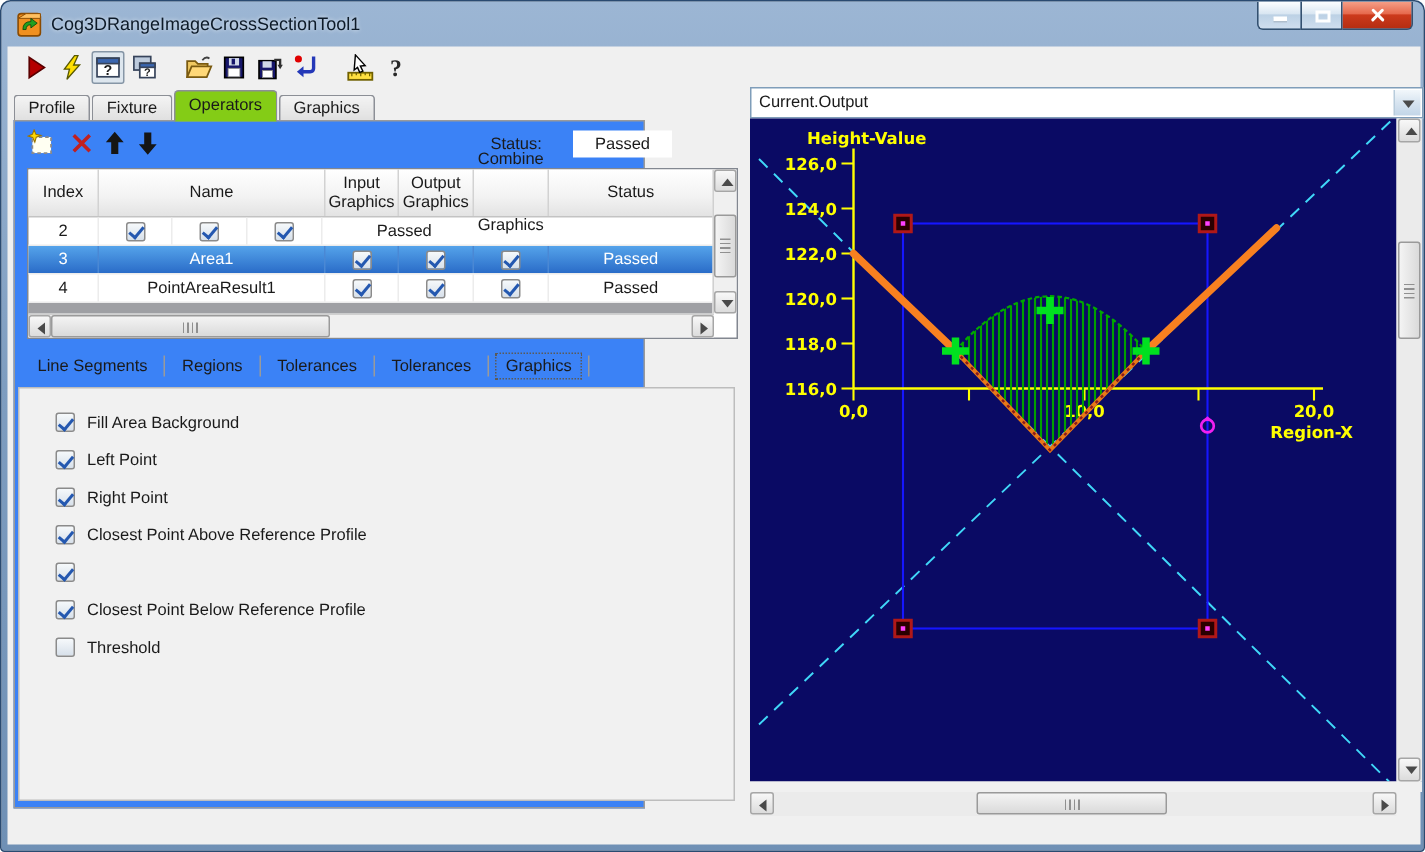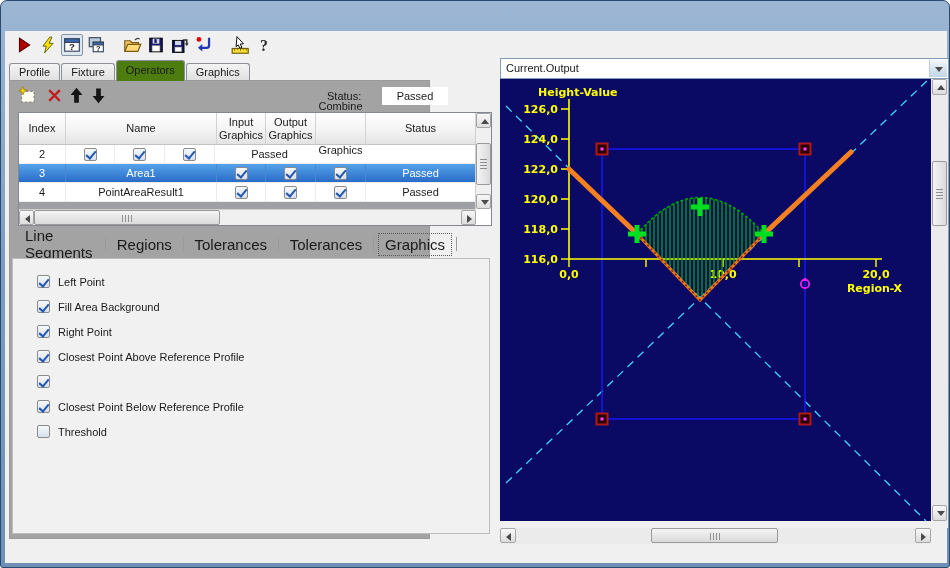--- a/index.html
+++ b/index.html
@@ -116,6 +116,26 @@
 
 <div id="window">
 
+  <div id="titlebar">
+    <svg class="app-icon" viewBox="0 0 16 16">
+      <rect x="1" y="1" width="14" height="14" rx="2" fill="#f09020" stroke="#8a4a00"></rect>
+      <polygon points="1,4 6,1 15,1 15,4" fill="#ffc060" stroke="#8a4a00" stroke-width="0.6"></polygon>
+      <path d="M4,11 Q4,6 9,6 L9,4 L13,7 L9,10 L9,8 Q6,8 6,11 Z" fill="#20a020" stroke="#064006" stroke-width="0.5"></path>
+    </svg>
+    <span class="title-text">Cog3DRangeImageCrossSectionTool1</span>
+    <div class="winbtns">
+      <div class="winbtn min">
+          <div class="glyph-min"></div>
+        </div>
+      <div class="winbtn max">
+          <div class="glyph-max"></div>
+        </div>
+      <div class="winbtn close">
+          <div class="glyph-x1"></div>
+          <div class="glyph-x2"></div>
+        </div>
+    </div>
+  </div>
 
   <div id="client">
 

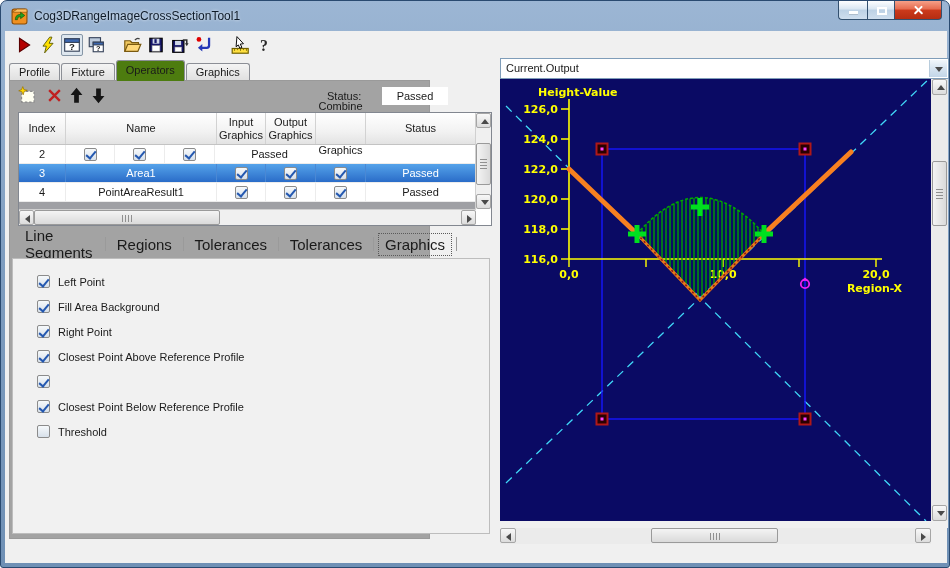--- a/index.html
+++ b/index.html
@@ -37,7 +37,7 @@
   .tab { height:18px; padding:2px 9px 0 9px; font-size:11px; color:#1a1a1a;
     border:1px solid #8c8f96; border-bottom:none; border-radius:3px 3px 0 0;
     background:linear-gradient(180deg,#f4f4f4,#dfdfdf); margin-right:1px; position:relative;margin-top:44px; }
-  .tab.active { height:21px; padding-top:3px; background:#4d7c0f; z-index:5; }
+  .tab.active { height:21px; padding-top:3px; background:#84cc16; z-index:5; }
   
   #tabpage { position:absolute; left:4px; top:49px; width:421px; height:459px;
     background:#a3a3a3; border:1px solid #9a9a9a; }

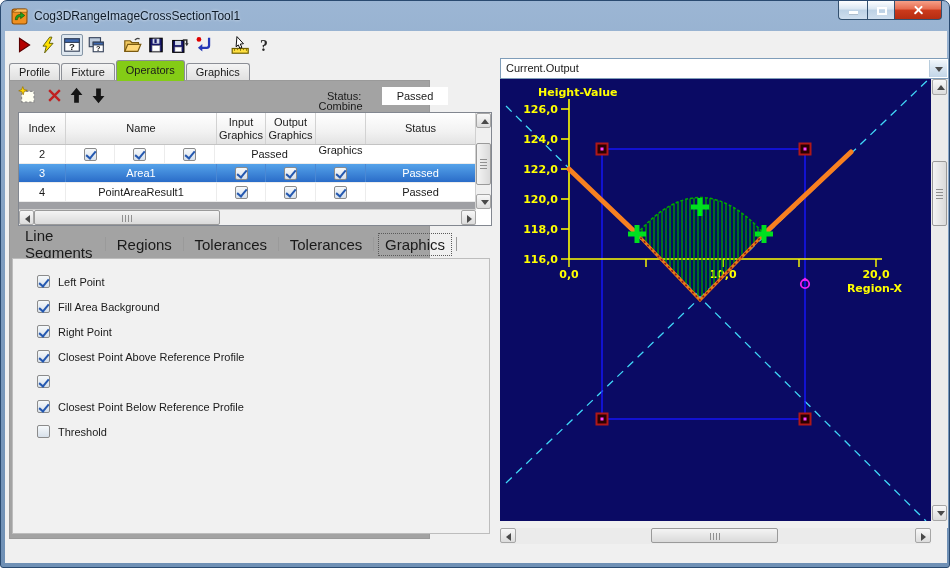--- a/index.html
+++ b/index.html
@@ -40,7 +40,7 @@
   .tab.active { height:21px; padding-top:3px; background:#84cc16; z-index:5; }
   
   #tabpage { position:absolute; left:4px; top:49px; width:421px; height:459px;
-    background:#a3a3a3; border:1px solid #9a9a9a; }
+    background:#3b82f6; border:1px solid #9a9a9a; }
   #ops-toolbar { position:absolute; left:0; top:2px; width:480px; height:26px; }
   .opsicon { position:absolute; top:3px; width:19px; height:19px; }
   #ops-status-label { position:absolute; left:317px; top:7px; font-size:11px; color:#1a1a1a; }

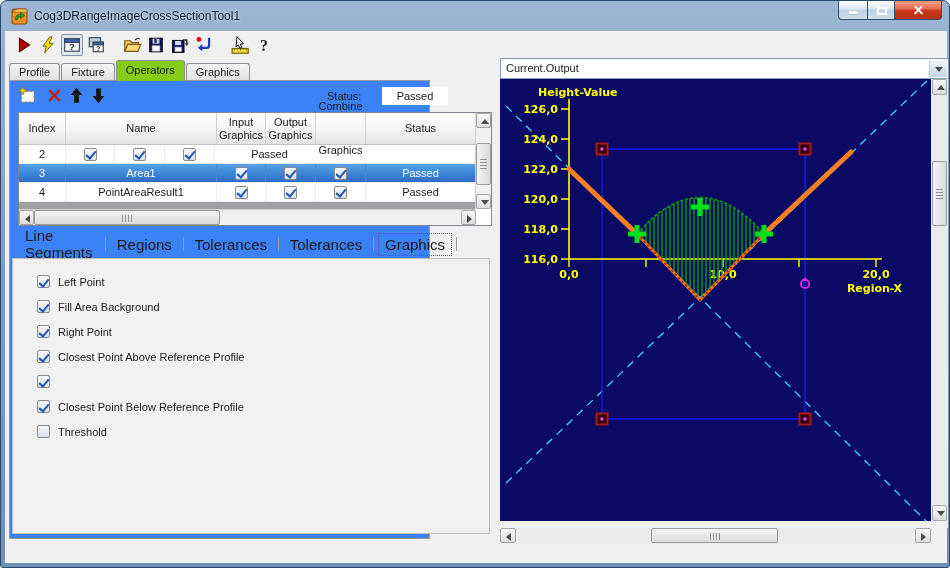--- a/index.html
+++ b/index.html
@@ -81,7 +81,7 @@
   #tbl-vscroll { position:absolute; right:0; top:0; width:16px; height:96px; background:#f0f0f0; border-left:1px solid #d0d0d0; }
   #tbl-hscroll { position:absolute; left:0; bottom:0; width:457px; height:16px; background:#f0f0f0; border-top:1px solid #d0d0d0; }
   
-  #subtabs { position:absolute; left:4px; top:152px; height:22px; display:flex; align-items:center; font-size:15px; color:#1a1a1a; }
+  #subtabs { position:absolute; left:4px; top:152px; height:22px; display:flex; align-items:center; font-size:11px; color:#1a1a1a; }
   .subtab { padding:3px 11px; }
   .subtab.active { border:1px dotted #5a5a5a; padding:2px 6px; margin:0 4px; }
   .subsep { width:1px; height:14px; background:#9a9a9a; }

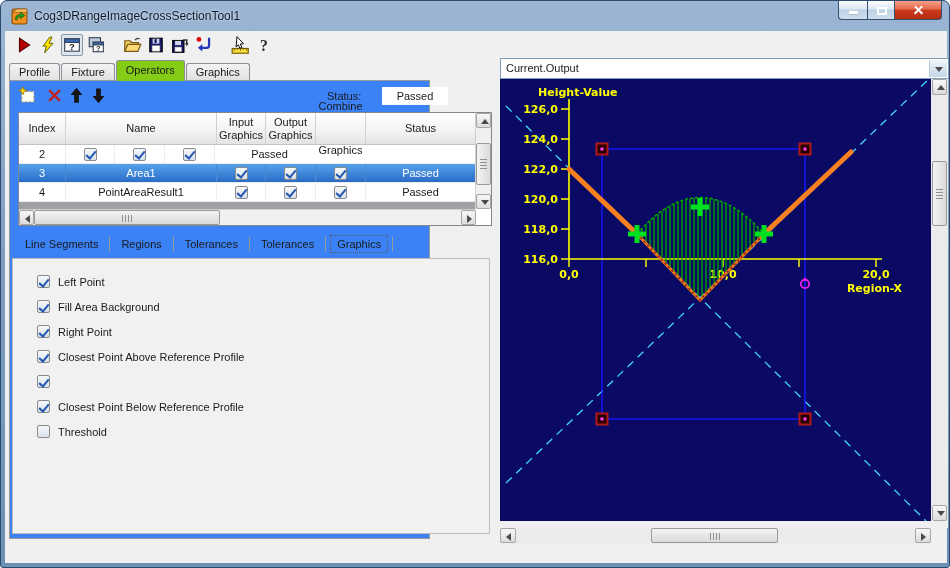--- a/index.html
+++ b/index.html
@@ -348,11 +348,11 @@
         <div id="gfx-list">
           <div class="gfx-item">
             <span class="cb checked"></span>
+            <span>Fill Area Background</span>
+          </div>
+          <div class="gfx-item">
+            <span class="cb checked"></span>
             <span>Left Point</span>
-          </div>
-          <div class="gfx-item">
-            <span class="cb checked"></span>
-            <span>Fill Area Background</span>
           </div>
           <div class="gfx-item">
             <span class="cb checked"></span>

